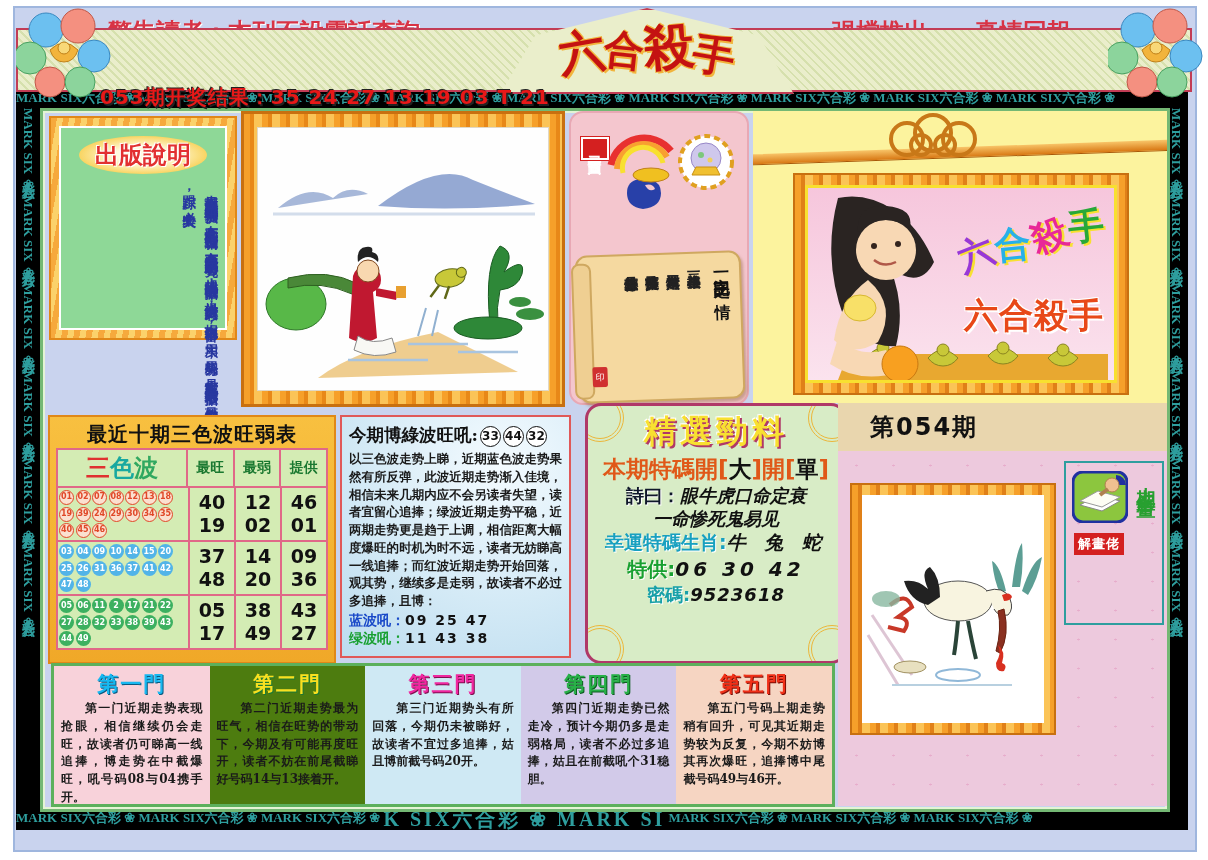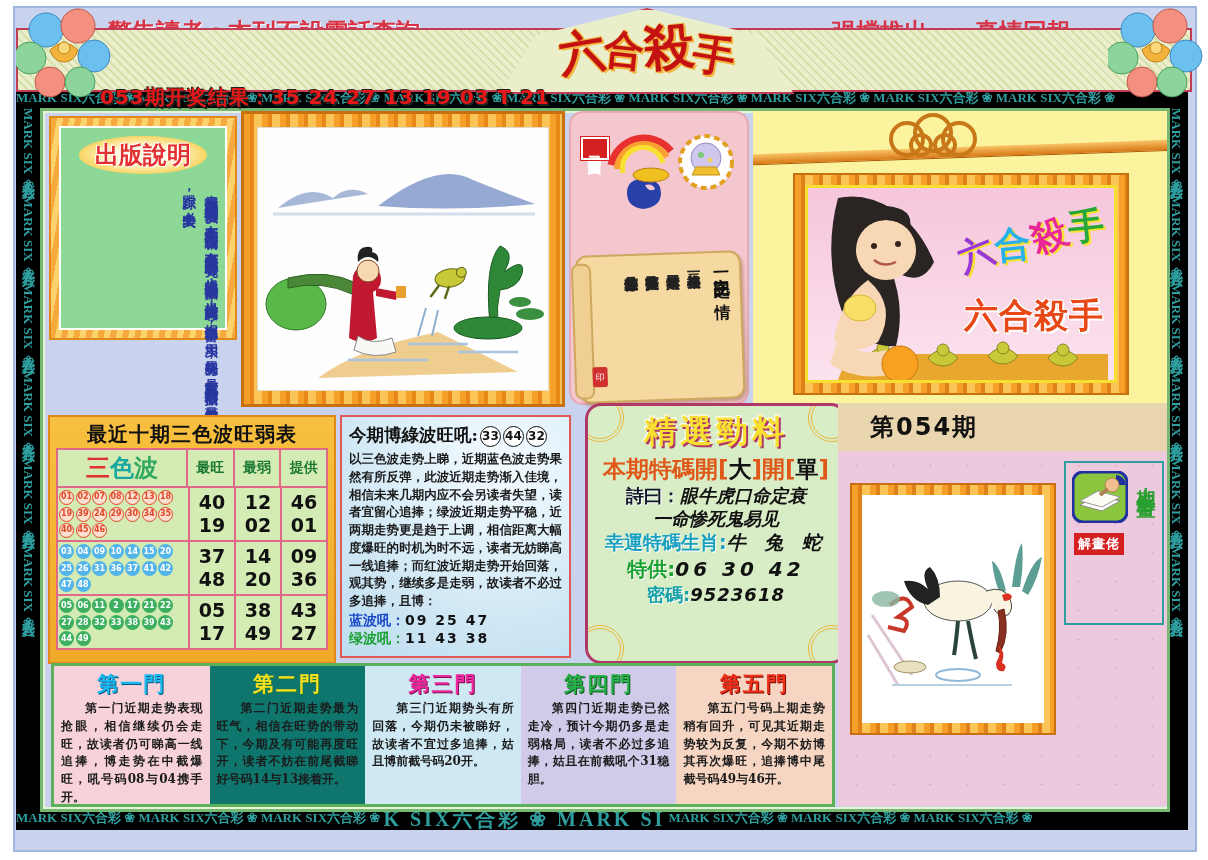--- a/index.html
+++ b/index.html
@@ -188,7 +188,7 @@
   .doors{position:absolute;left:8px;top:552px;width:784px;height:144px;box-sizing:border-box;
         border:3px solid #5cb05c;box-shadow:inset 0 0 0 2px #d8f0c8;display:flex;background:#fff;}
   .door{flex:1;padding:4px 7px 2px;box-sizing:border-box;}
-  .door1{background:#f8d2da;} .door2{background:#0f766e;} .door3{background:#cfe9f4;}
+  .door1{background:#f8d2da;} .door2{background:#4d7c0f;} .door3{background:#cfe9f4;}
   .door4{background:#d2cae9;} .door5{background:#f6d5c2;}
   .door-title{text-align:center;font-size:21px;font-weight:bold;font-family:"DejaVu Serif",serif;letter-spacing:2px;}
   .door1 .door-title{color:#18b8f0;text-shadow:1px 1px 0 #0a5a80;}

